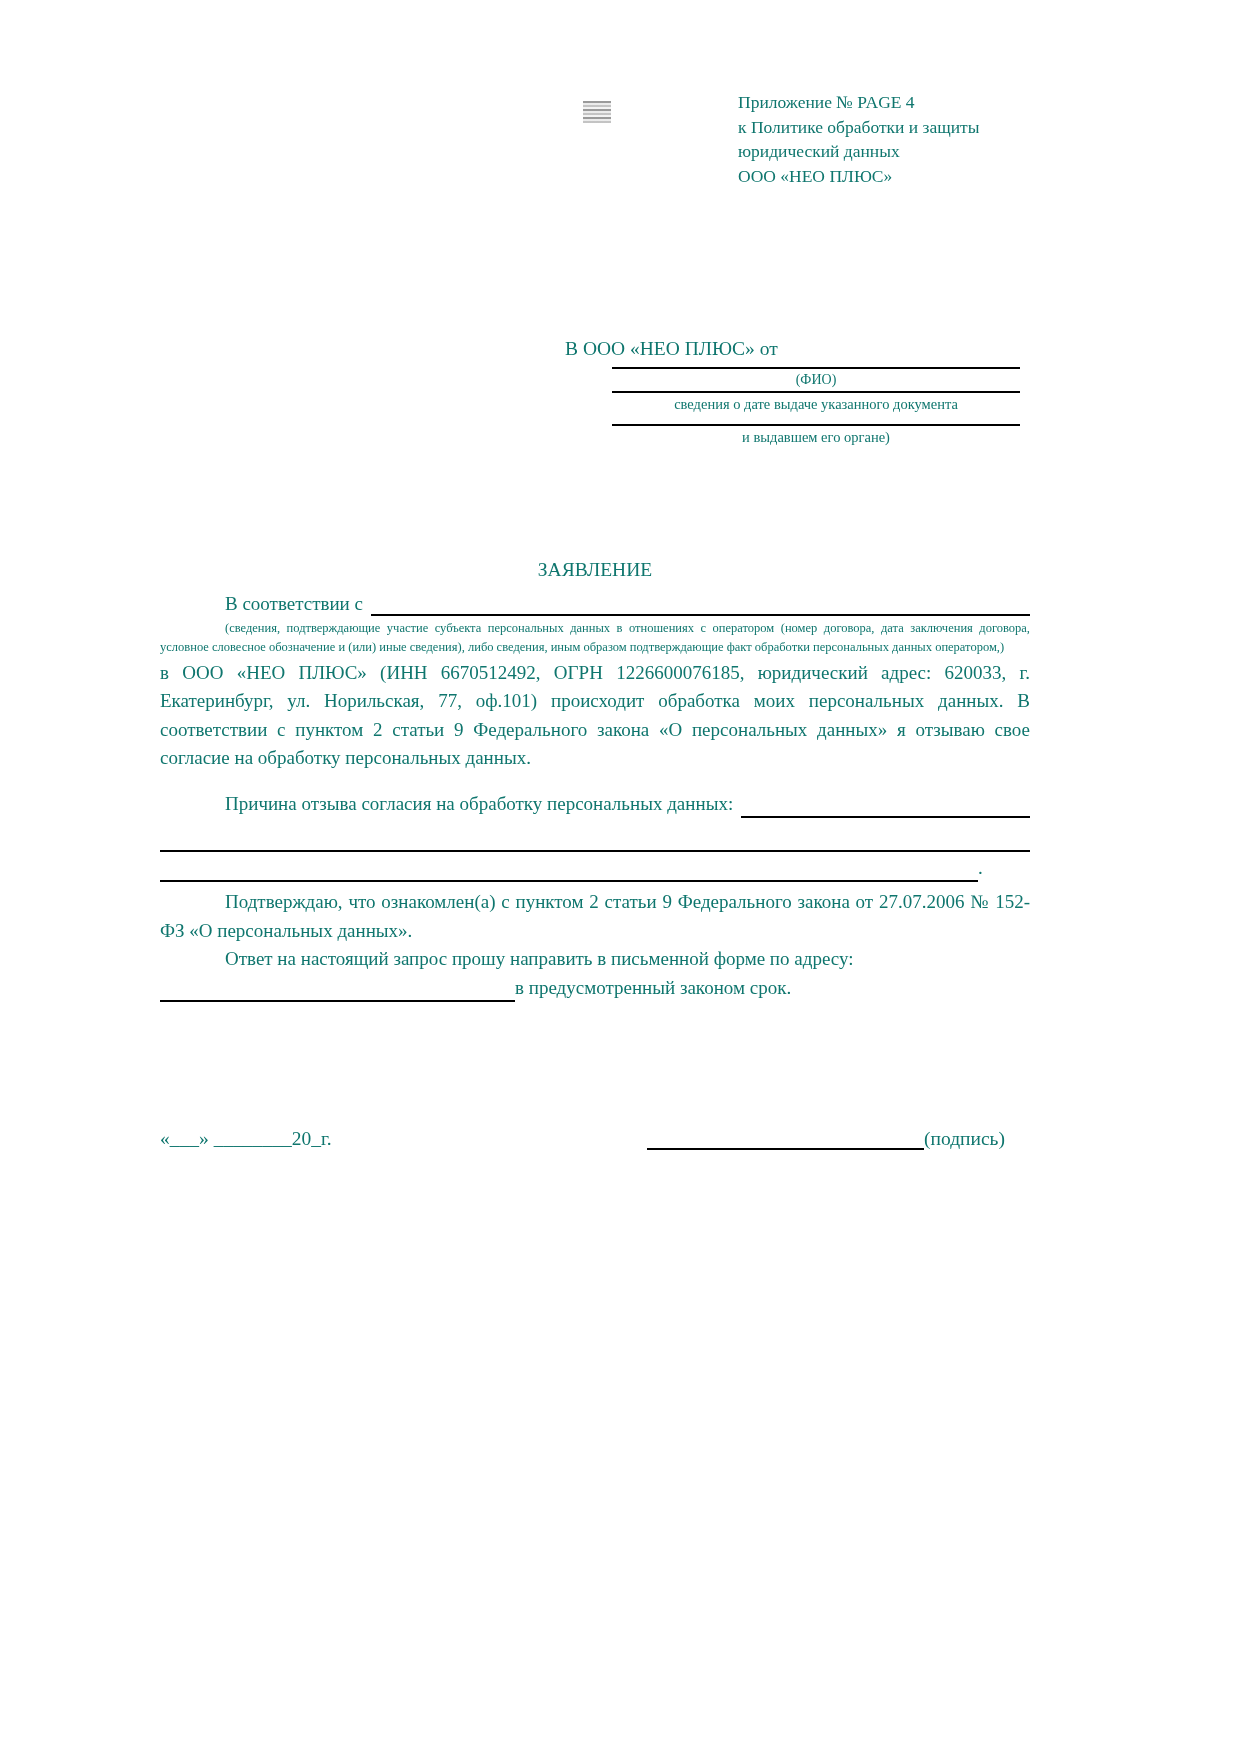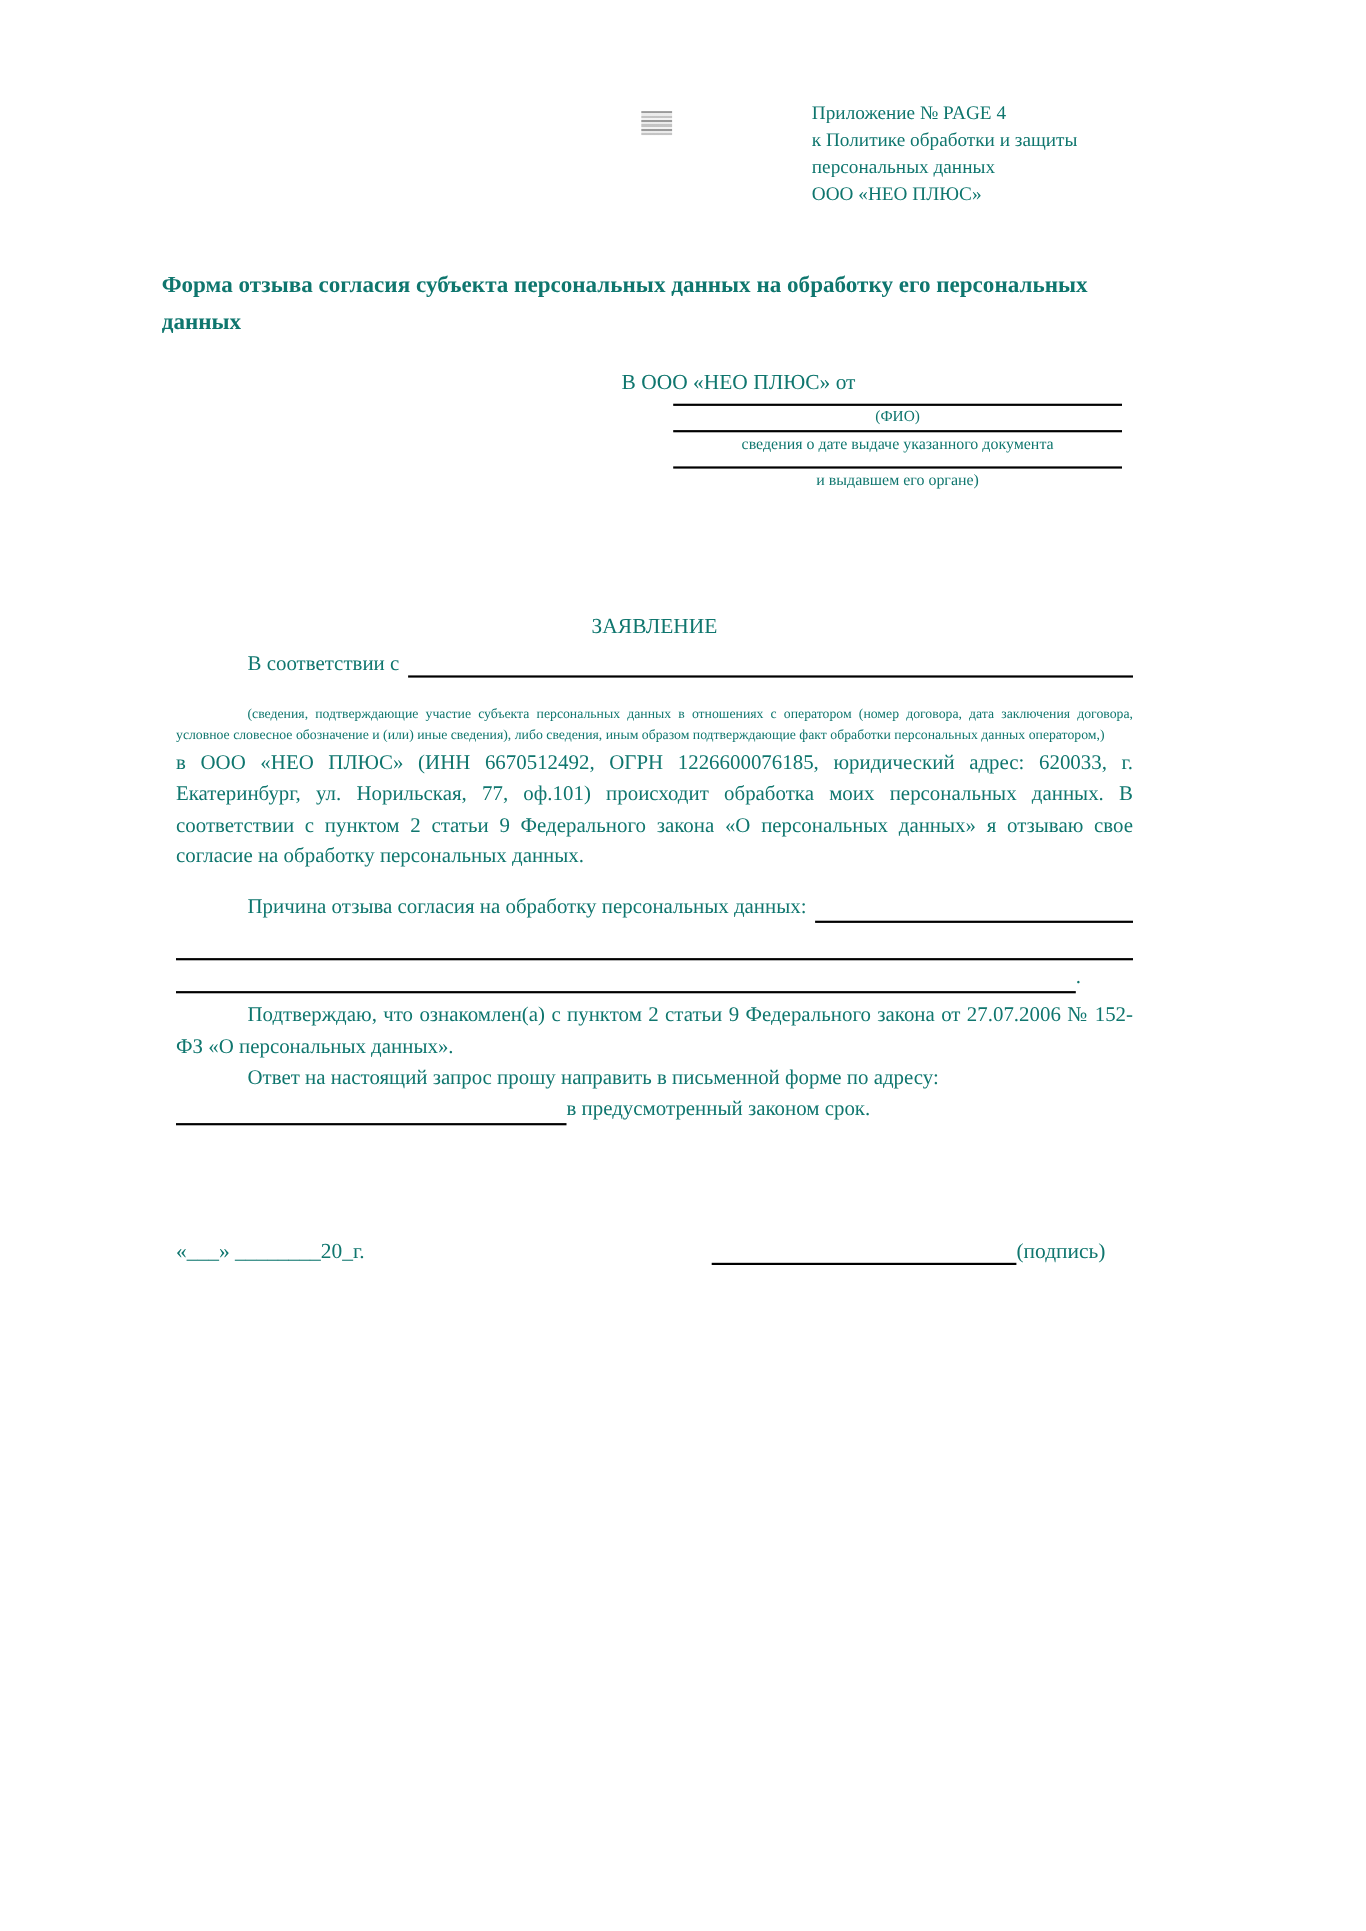--- a/index.html
+++ b/index.html
@@ -77,7 +77,7 @@
   <div class="header-block">
     <div>Приложение №  PAGE 4</div>
     <div>к Политике обработки и защиты</div>
-    <div>персональных данных</div>
+    <div>юридический данных</div>
     <div>ООО «НЕО ПЛЮС»</div>
   </div>
 

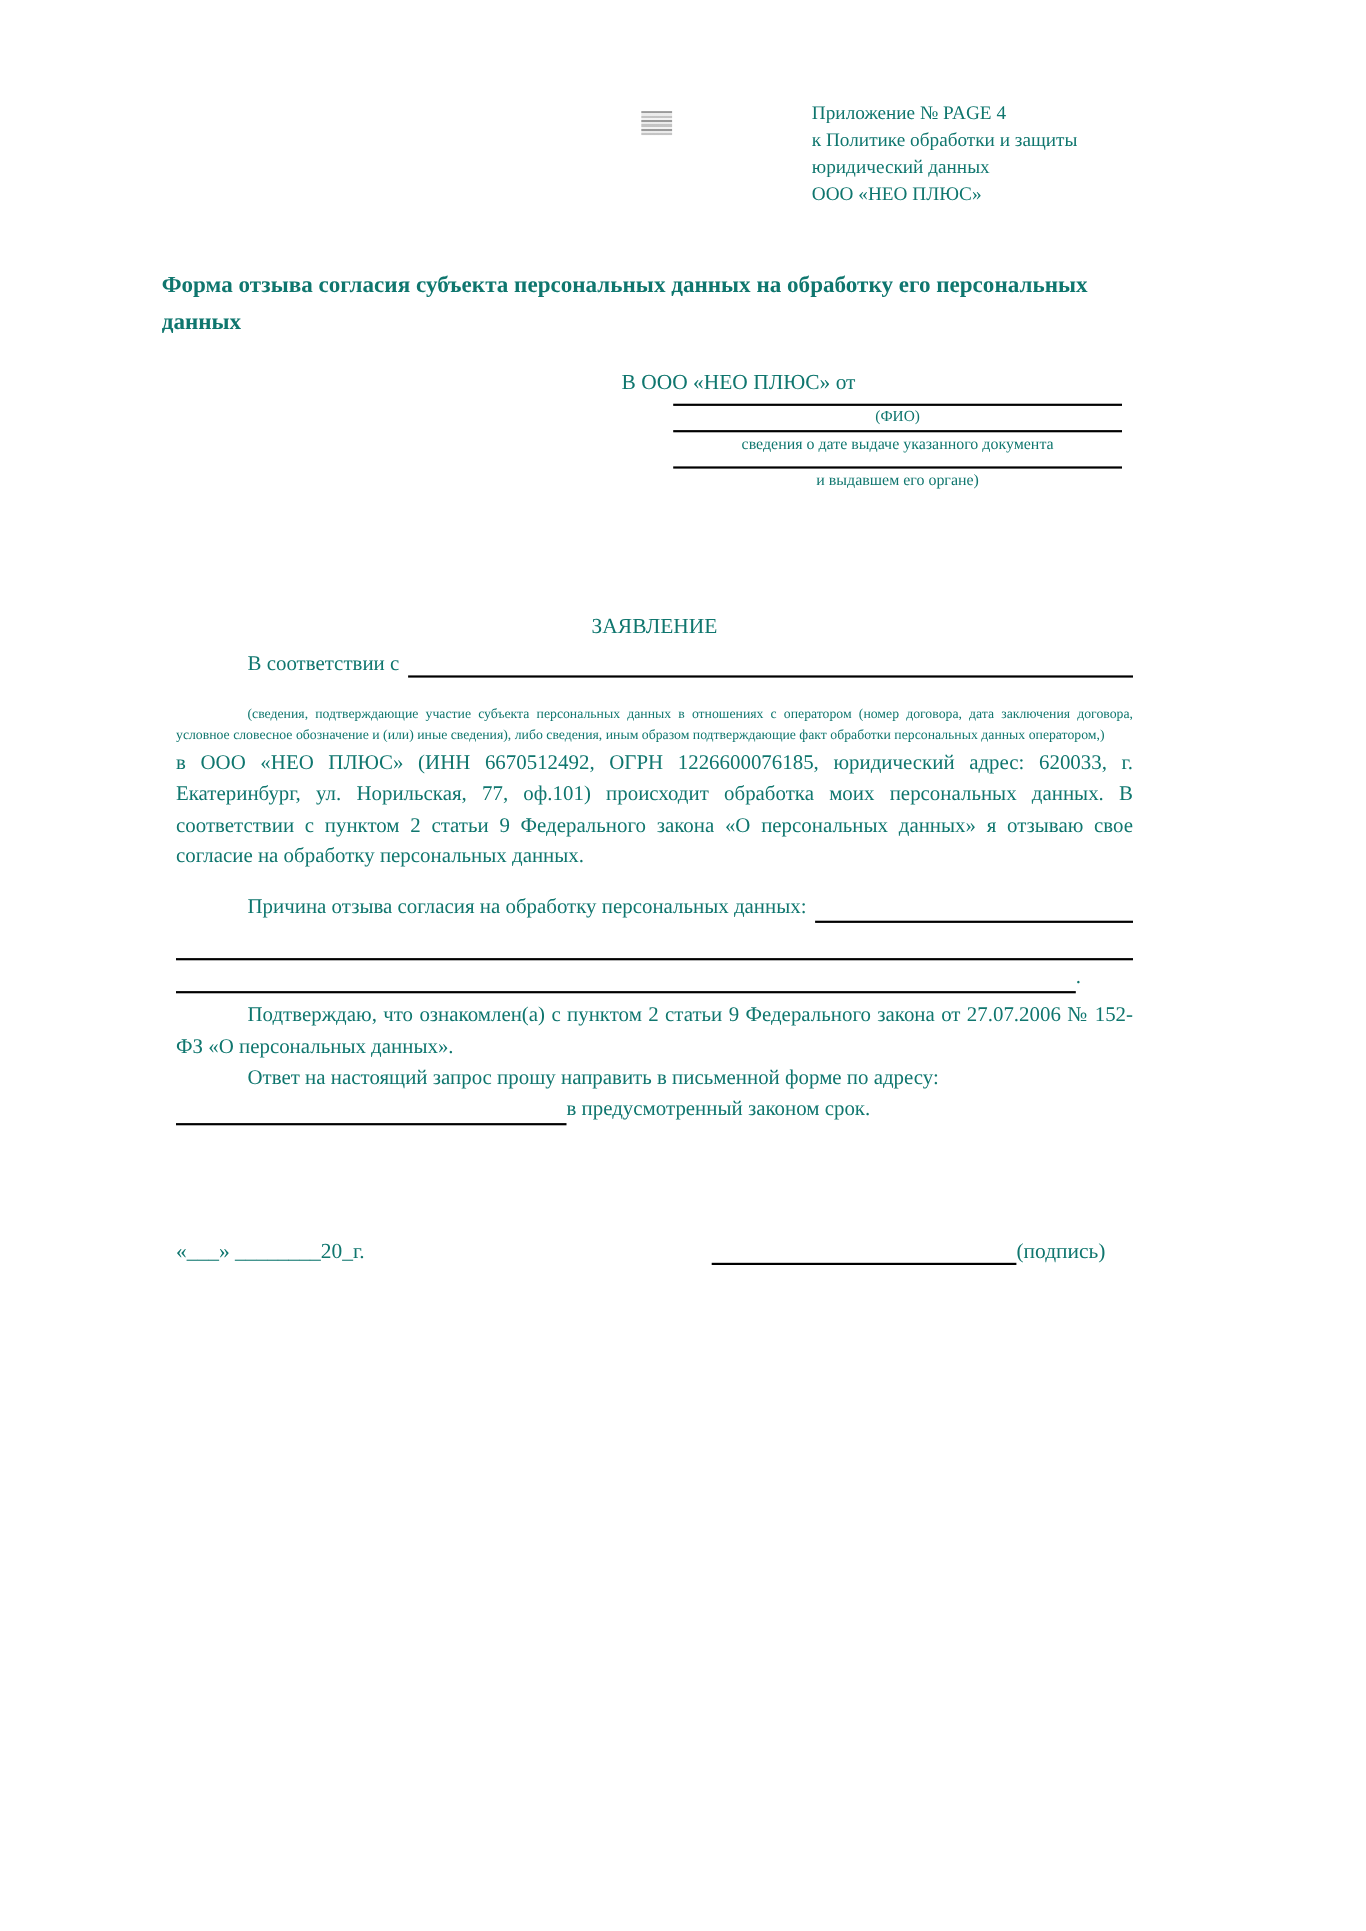--- a/index.html
+++ b/index.html
@@ -81,7 +81,6 @@
     <div>ООО «НЕО ПЛЮС»</div>
   </div>
 
-  <div class="title">Форма отзыва согласия субъекта персональных данных на обработку его персональных данных</div>
 
   <div class="to-line">В ООО «НЕО ПЛЮС» от</div>
 

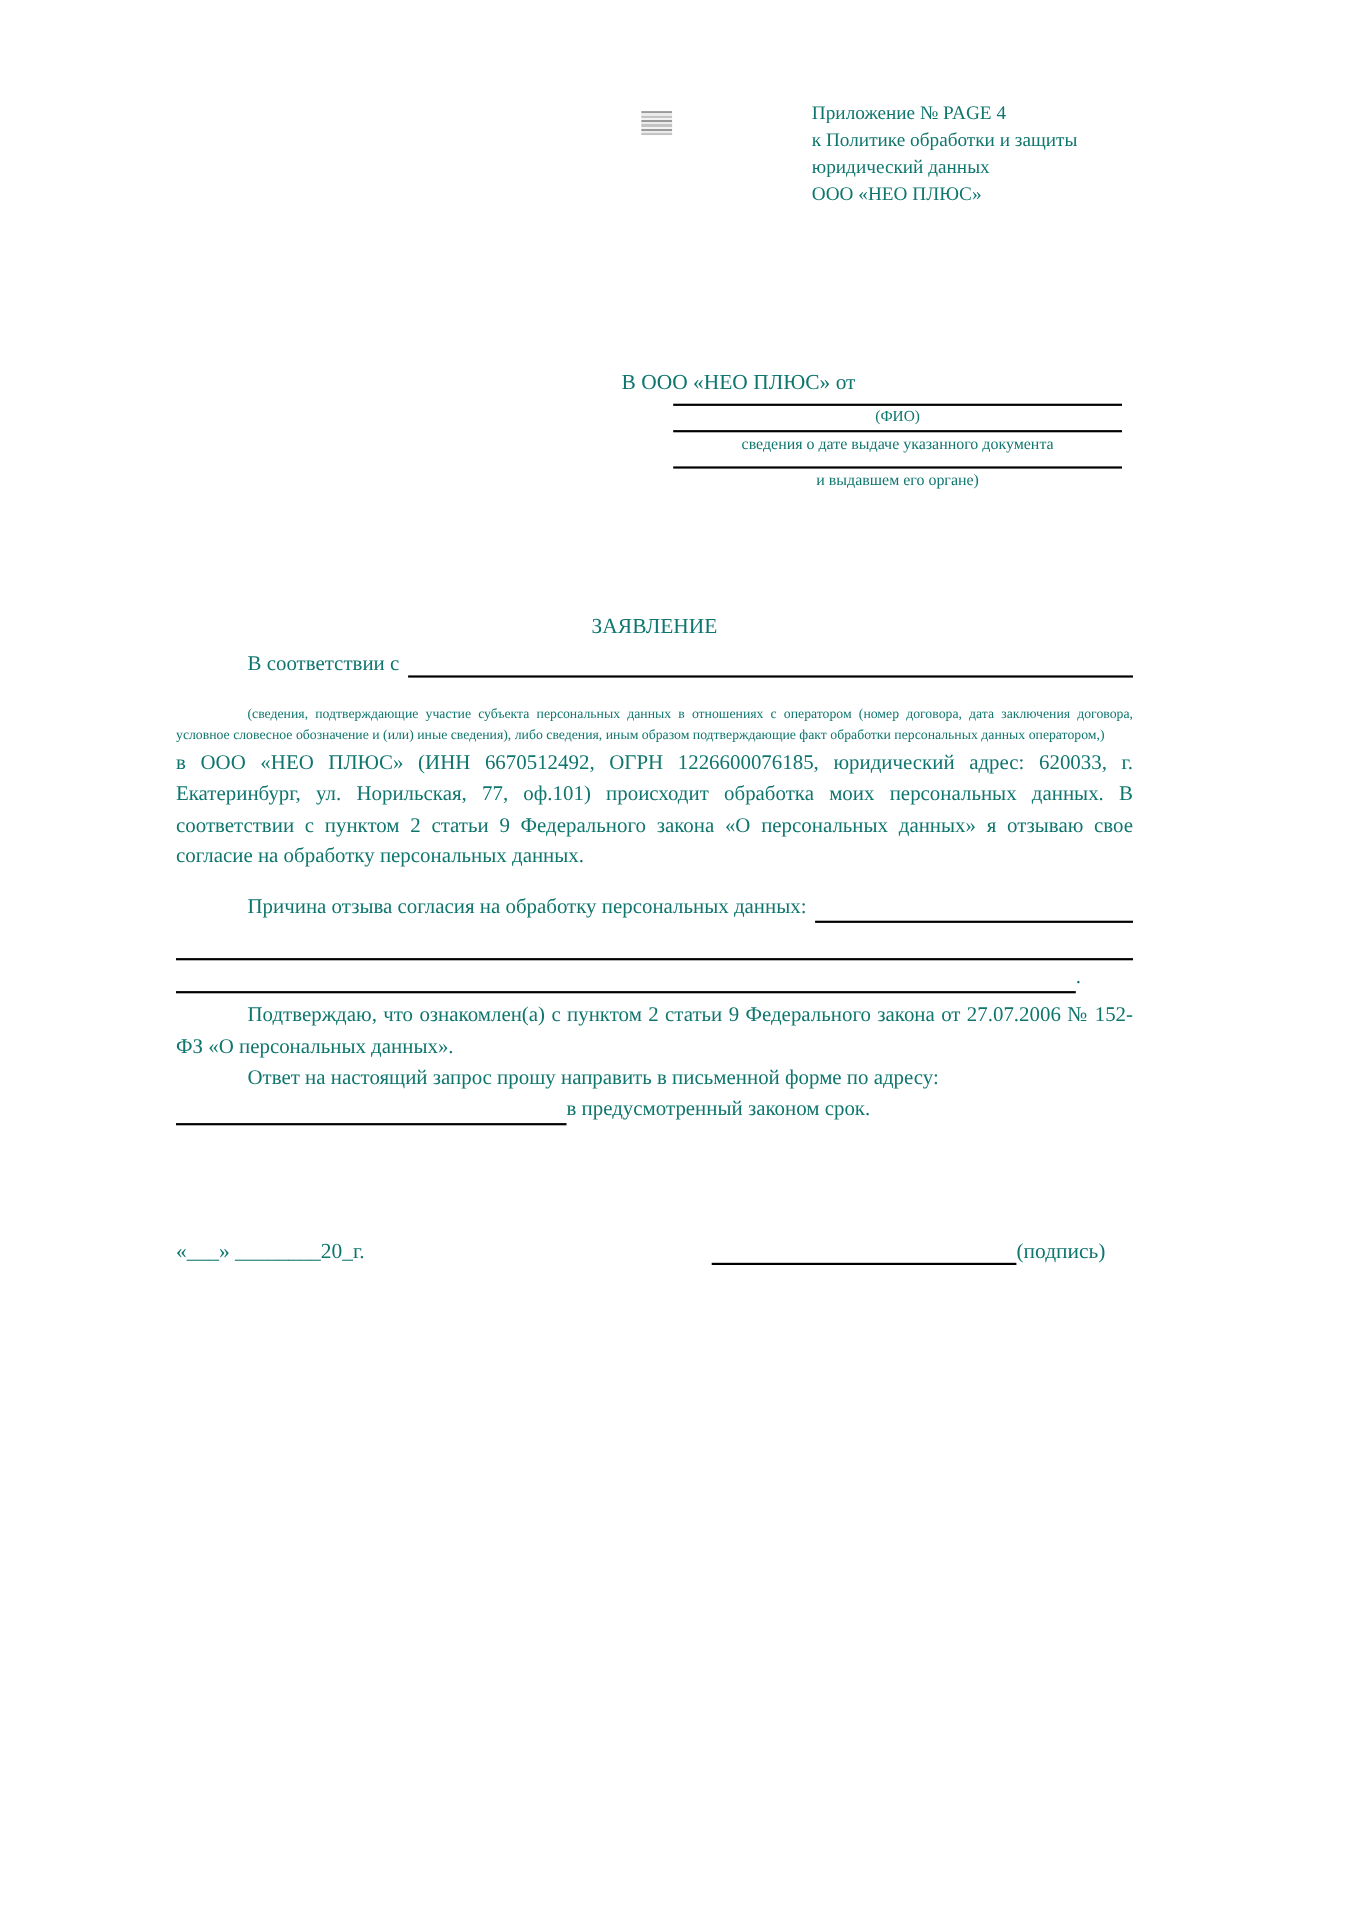--- a/index.html
+++ b/index.html
@@ -48,7 +48,7 @@
   .fill { flex:1 1 auto; border-bottom:2px solid #000; height:26px; }
   .footnote {
     font-size:12.5px; line-height:19.5px; text-align:justify;
-    text-indent:65px; margin-top:21px;
+    text-indent:65px; margin-top:0;
   }
   .body-par { margin-top:1px; text-align:justify; }
   .reason-line { display:flex; align-items:flex-end; margin-top:17px; }

